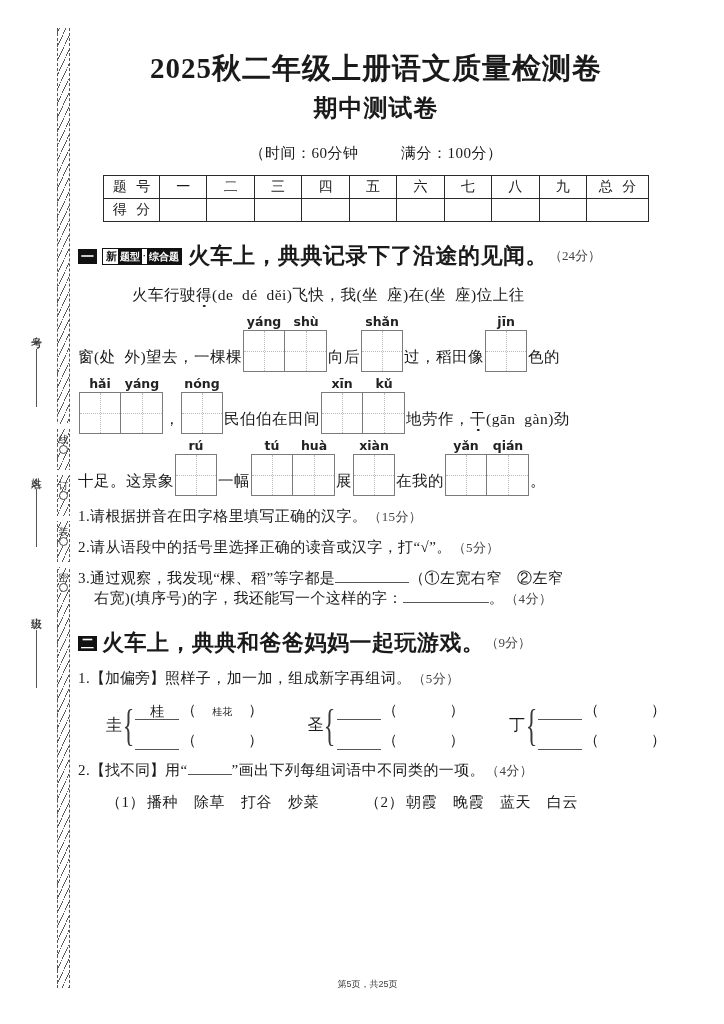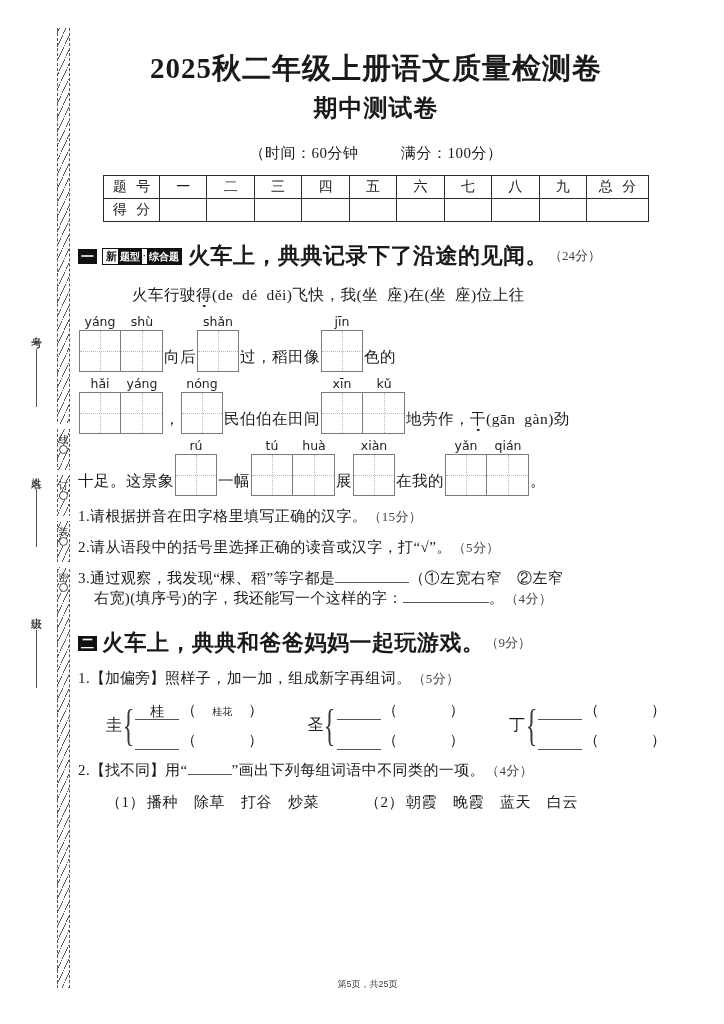--- a/index.html
+++ b/index.html
@@ -227,6 +227,7 @@
     width: 42px;
     text-align: center;
     white-space: nowrap;
+    font-weight: bold;
   }
   .tzg-cells { display: flex; }
   .tzg-cell {

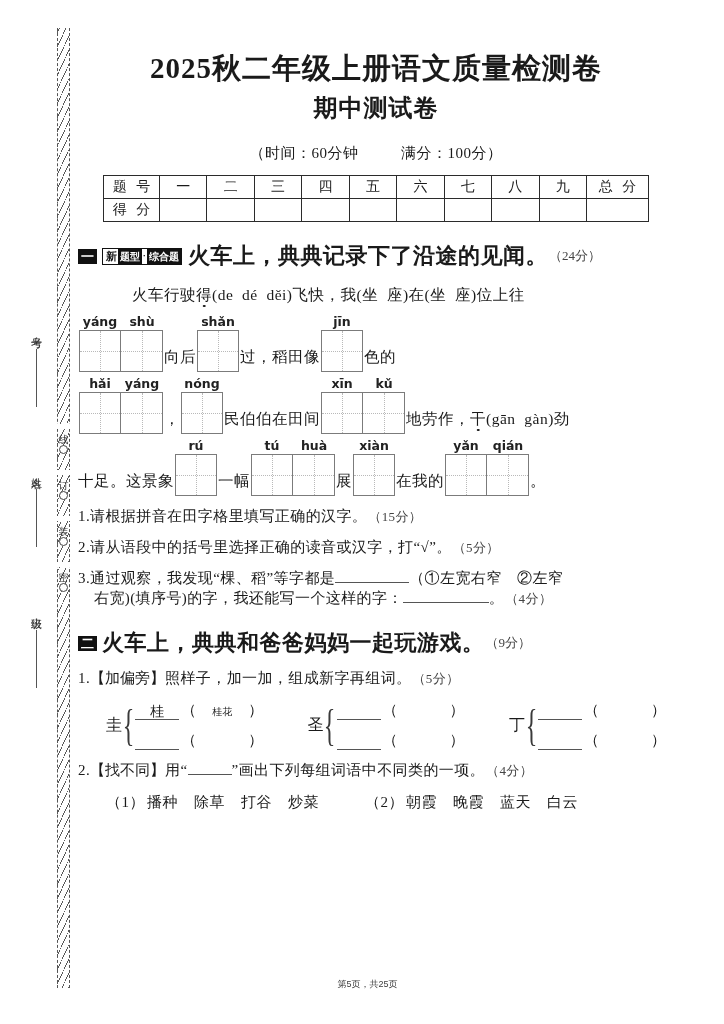--- a/index.html
+++ b/index.html
@@ -441,6 +441,7 @@
     </div>
 
     <div class="pline">
+      <span class="ptext">窗(处  外)望去，一棵棵</span>
       <span class="tzg">
         <span class="tzg-py">
           <span>yáng</span>

